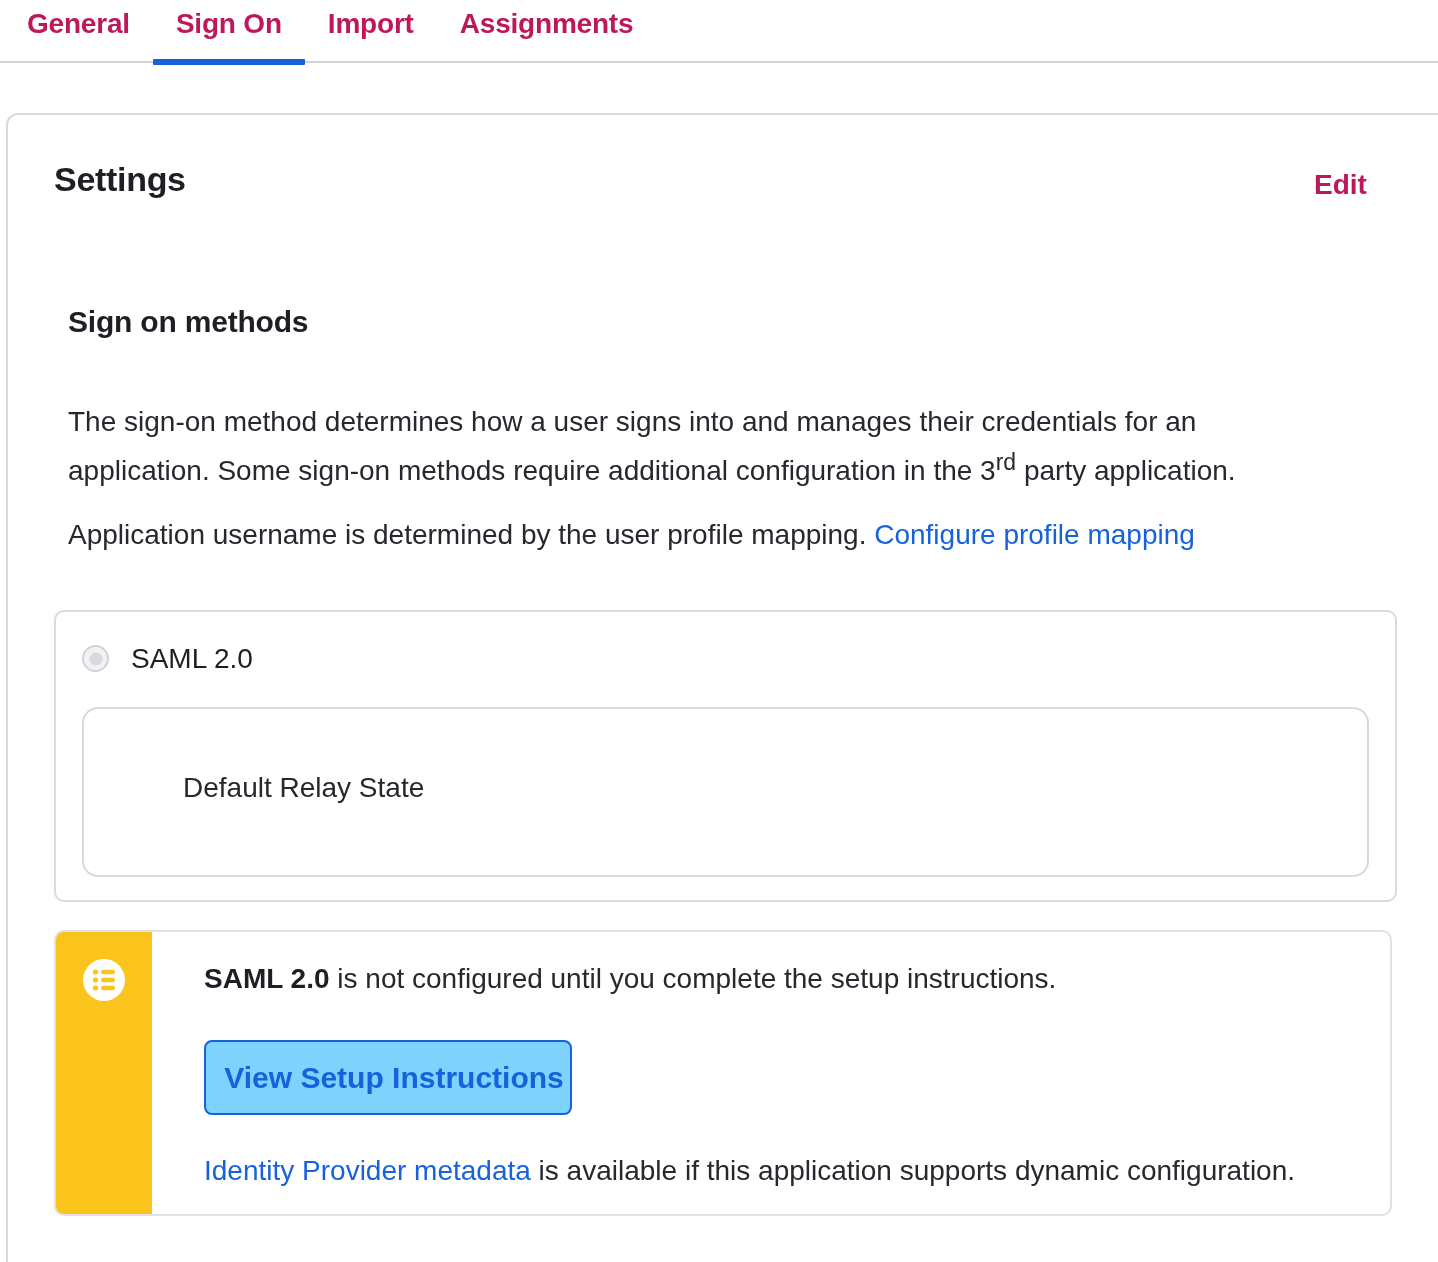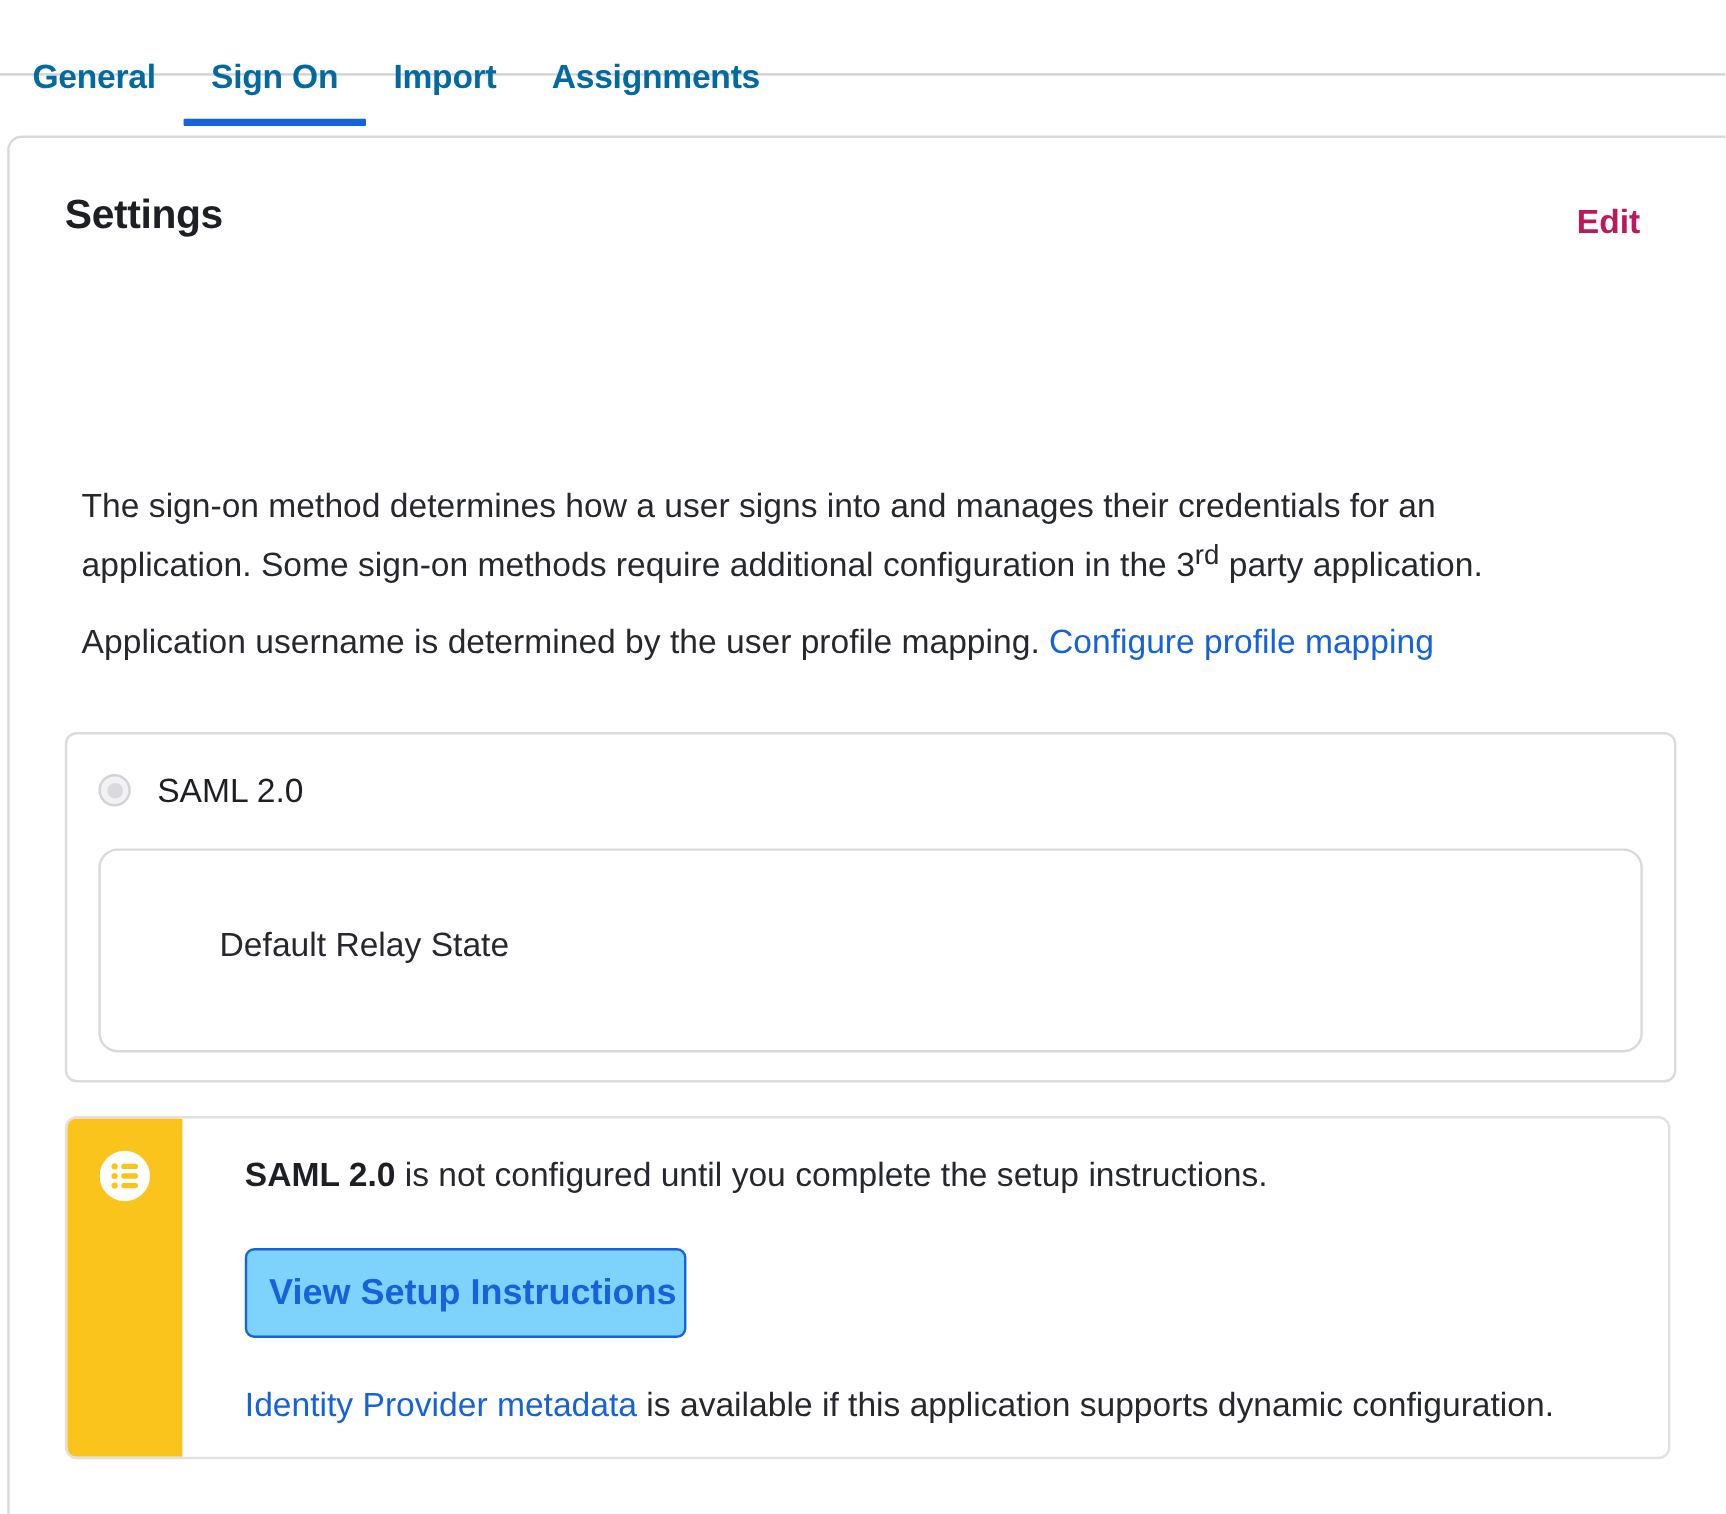--- a/index.html
+++ b/index.html
@@ -33,11 +33,10 @@
     padding: 8px 23px 0 23px;
     font-size: 28px;
     font-weight: 700;
-    color: #0369a1;
+    color: #be185d;
     letter-spacing: -0.2px;
     cursor: pointer;
     white-space: nowrap;
-    margin-top: 40px;
   }
   .tab .active-bar {
     position: absolute;

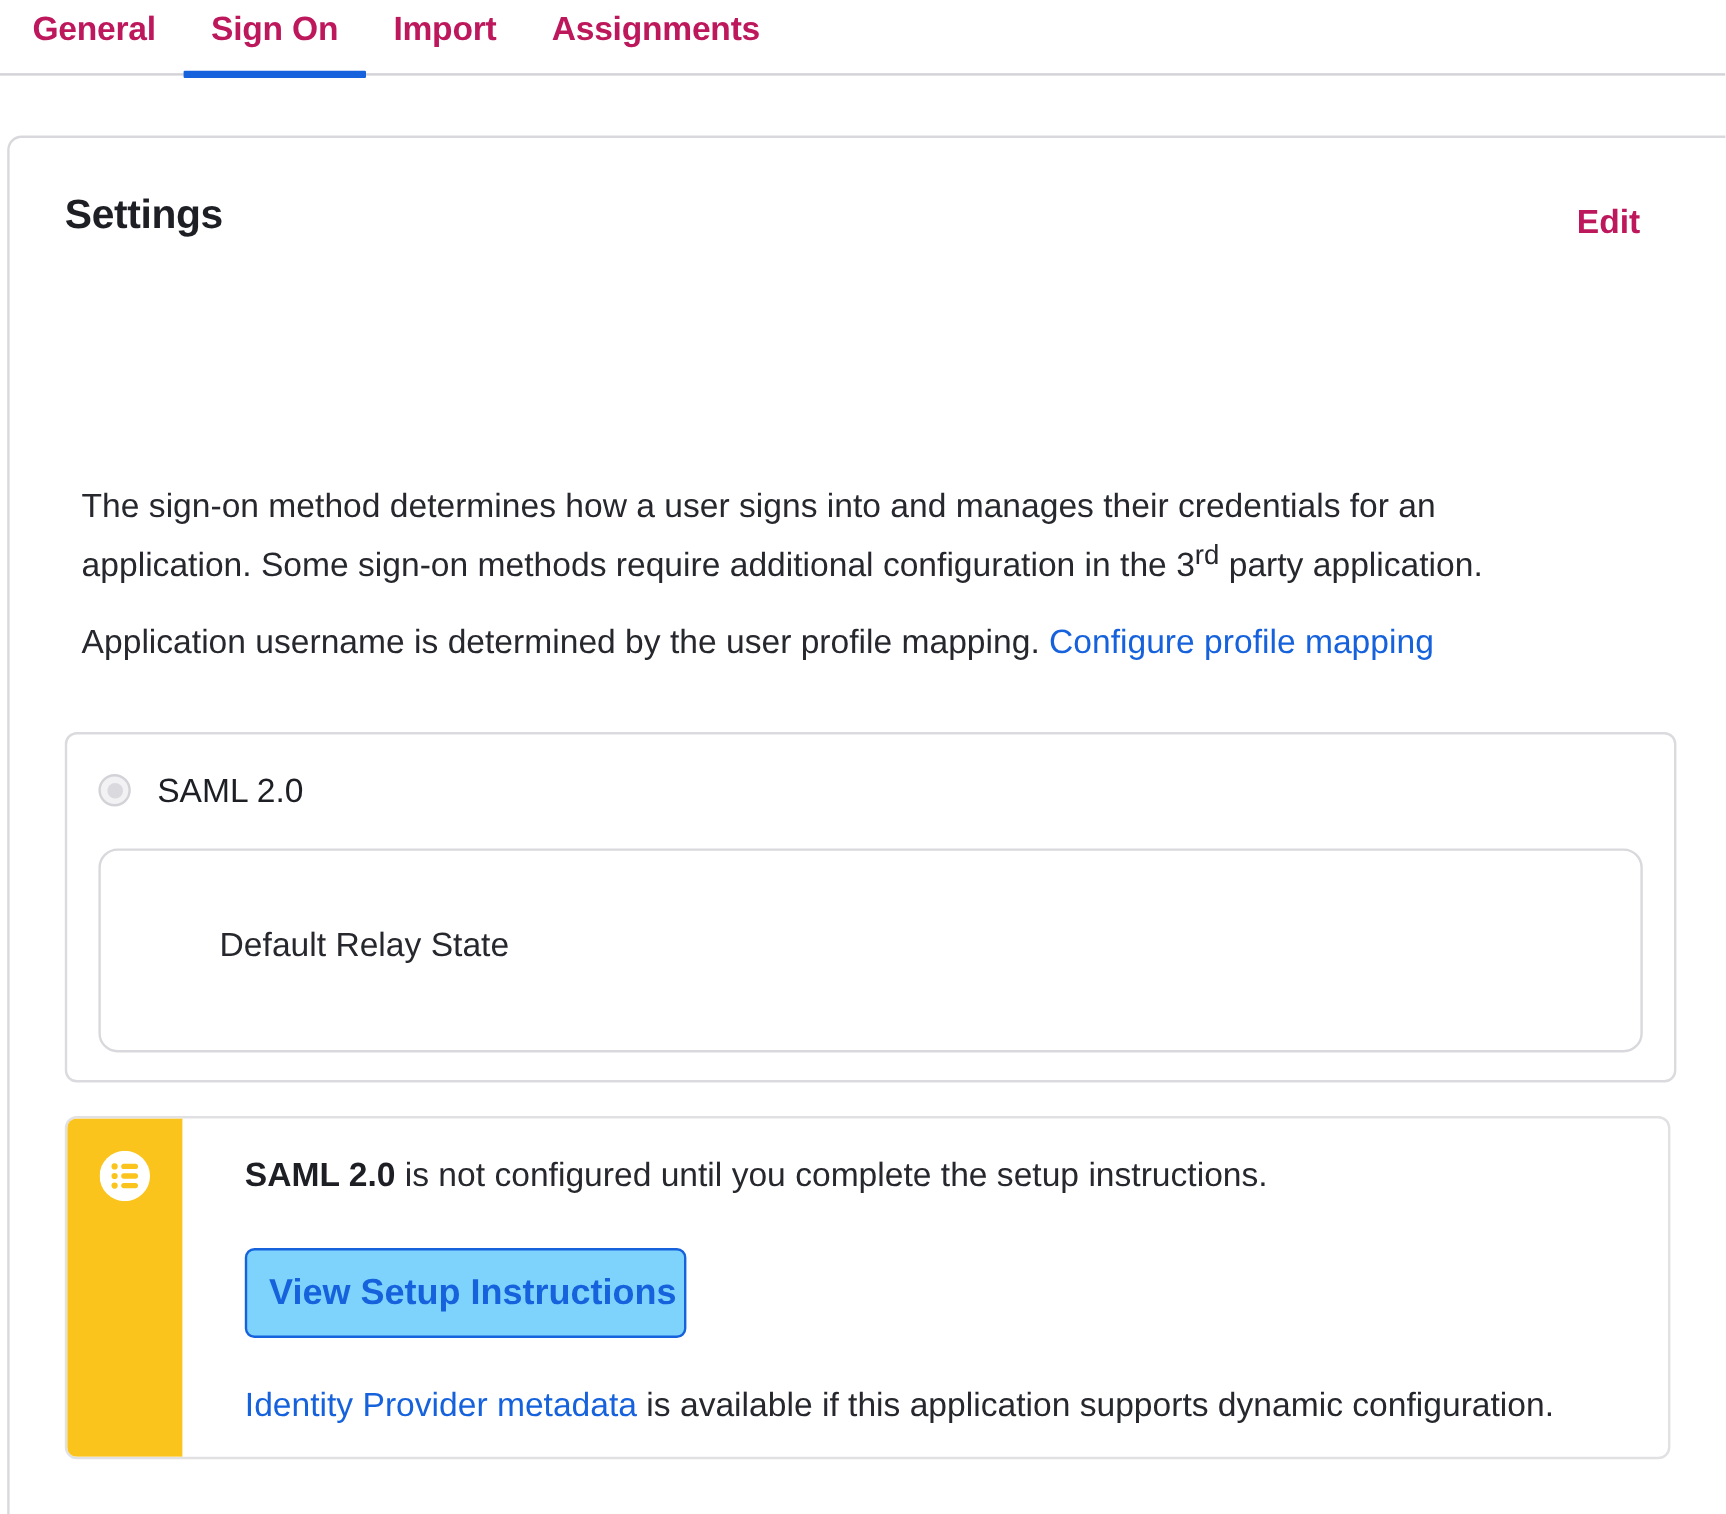--- a/index.html
+++ b/index.html
@@ -231,6 +231,7 @@
     <h1 class="card-title">Settings</h1>
     <a class="edit-link">Edit</a>
 
+    <h2 class="section-heading">Sign on methods</h2>
 
     <p class="para1">
       <span class="pline">The sign-on method determines how a user signs into and manages their credentials for an</span>

